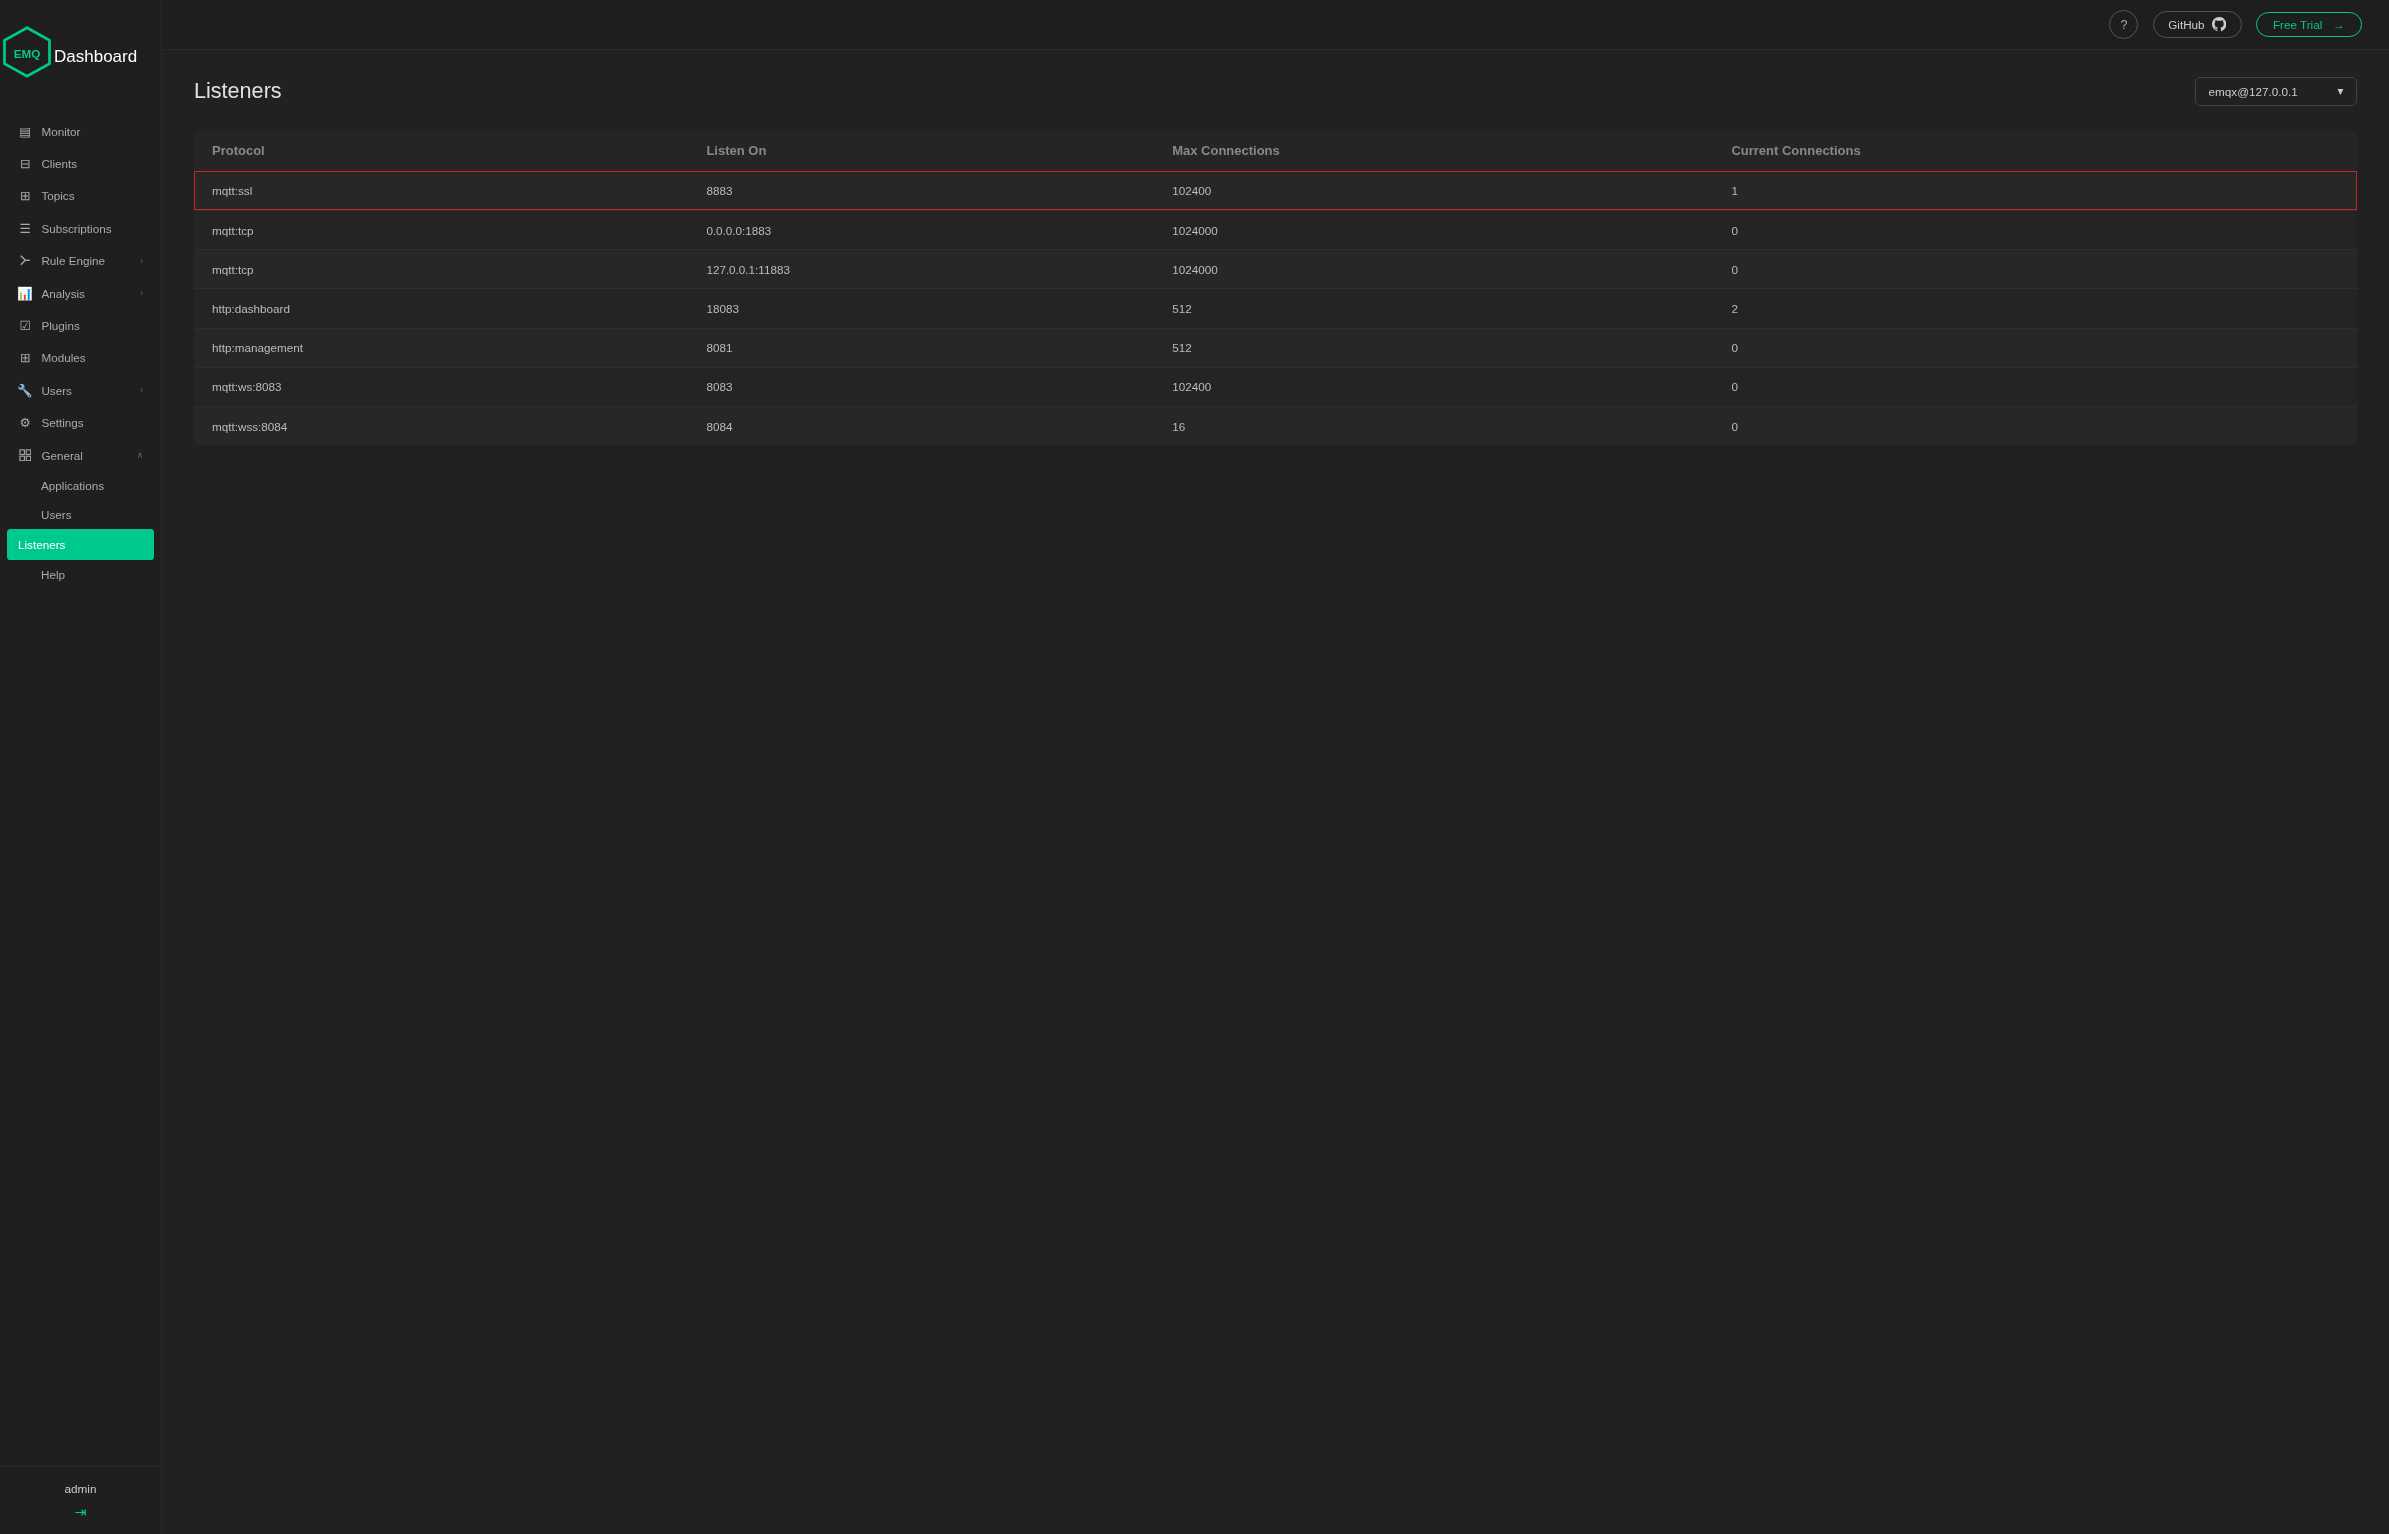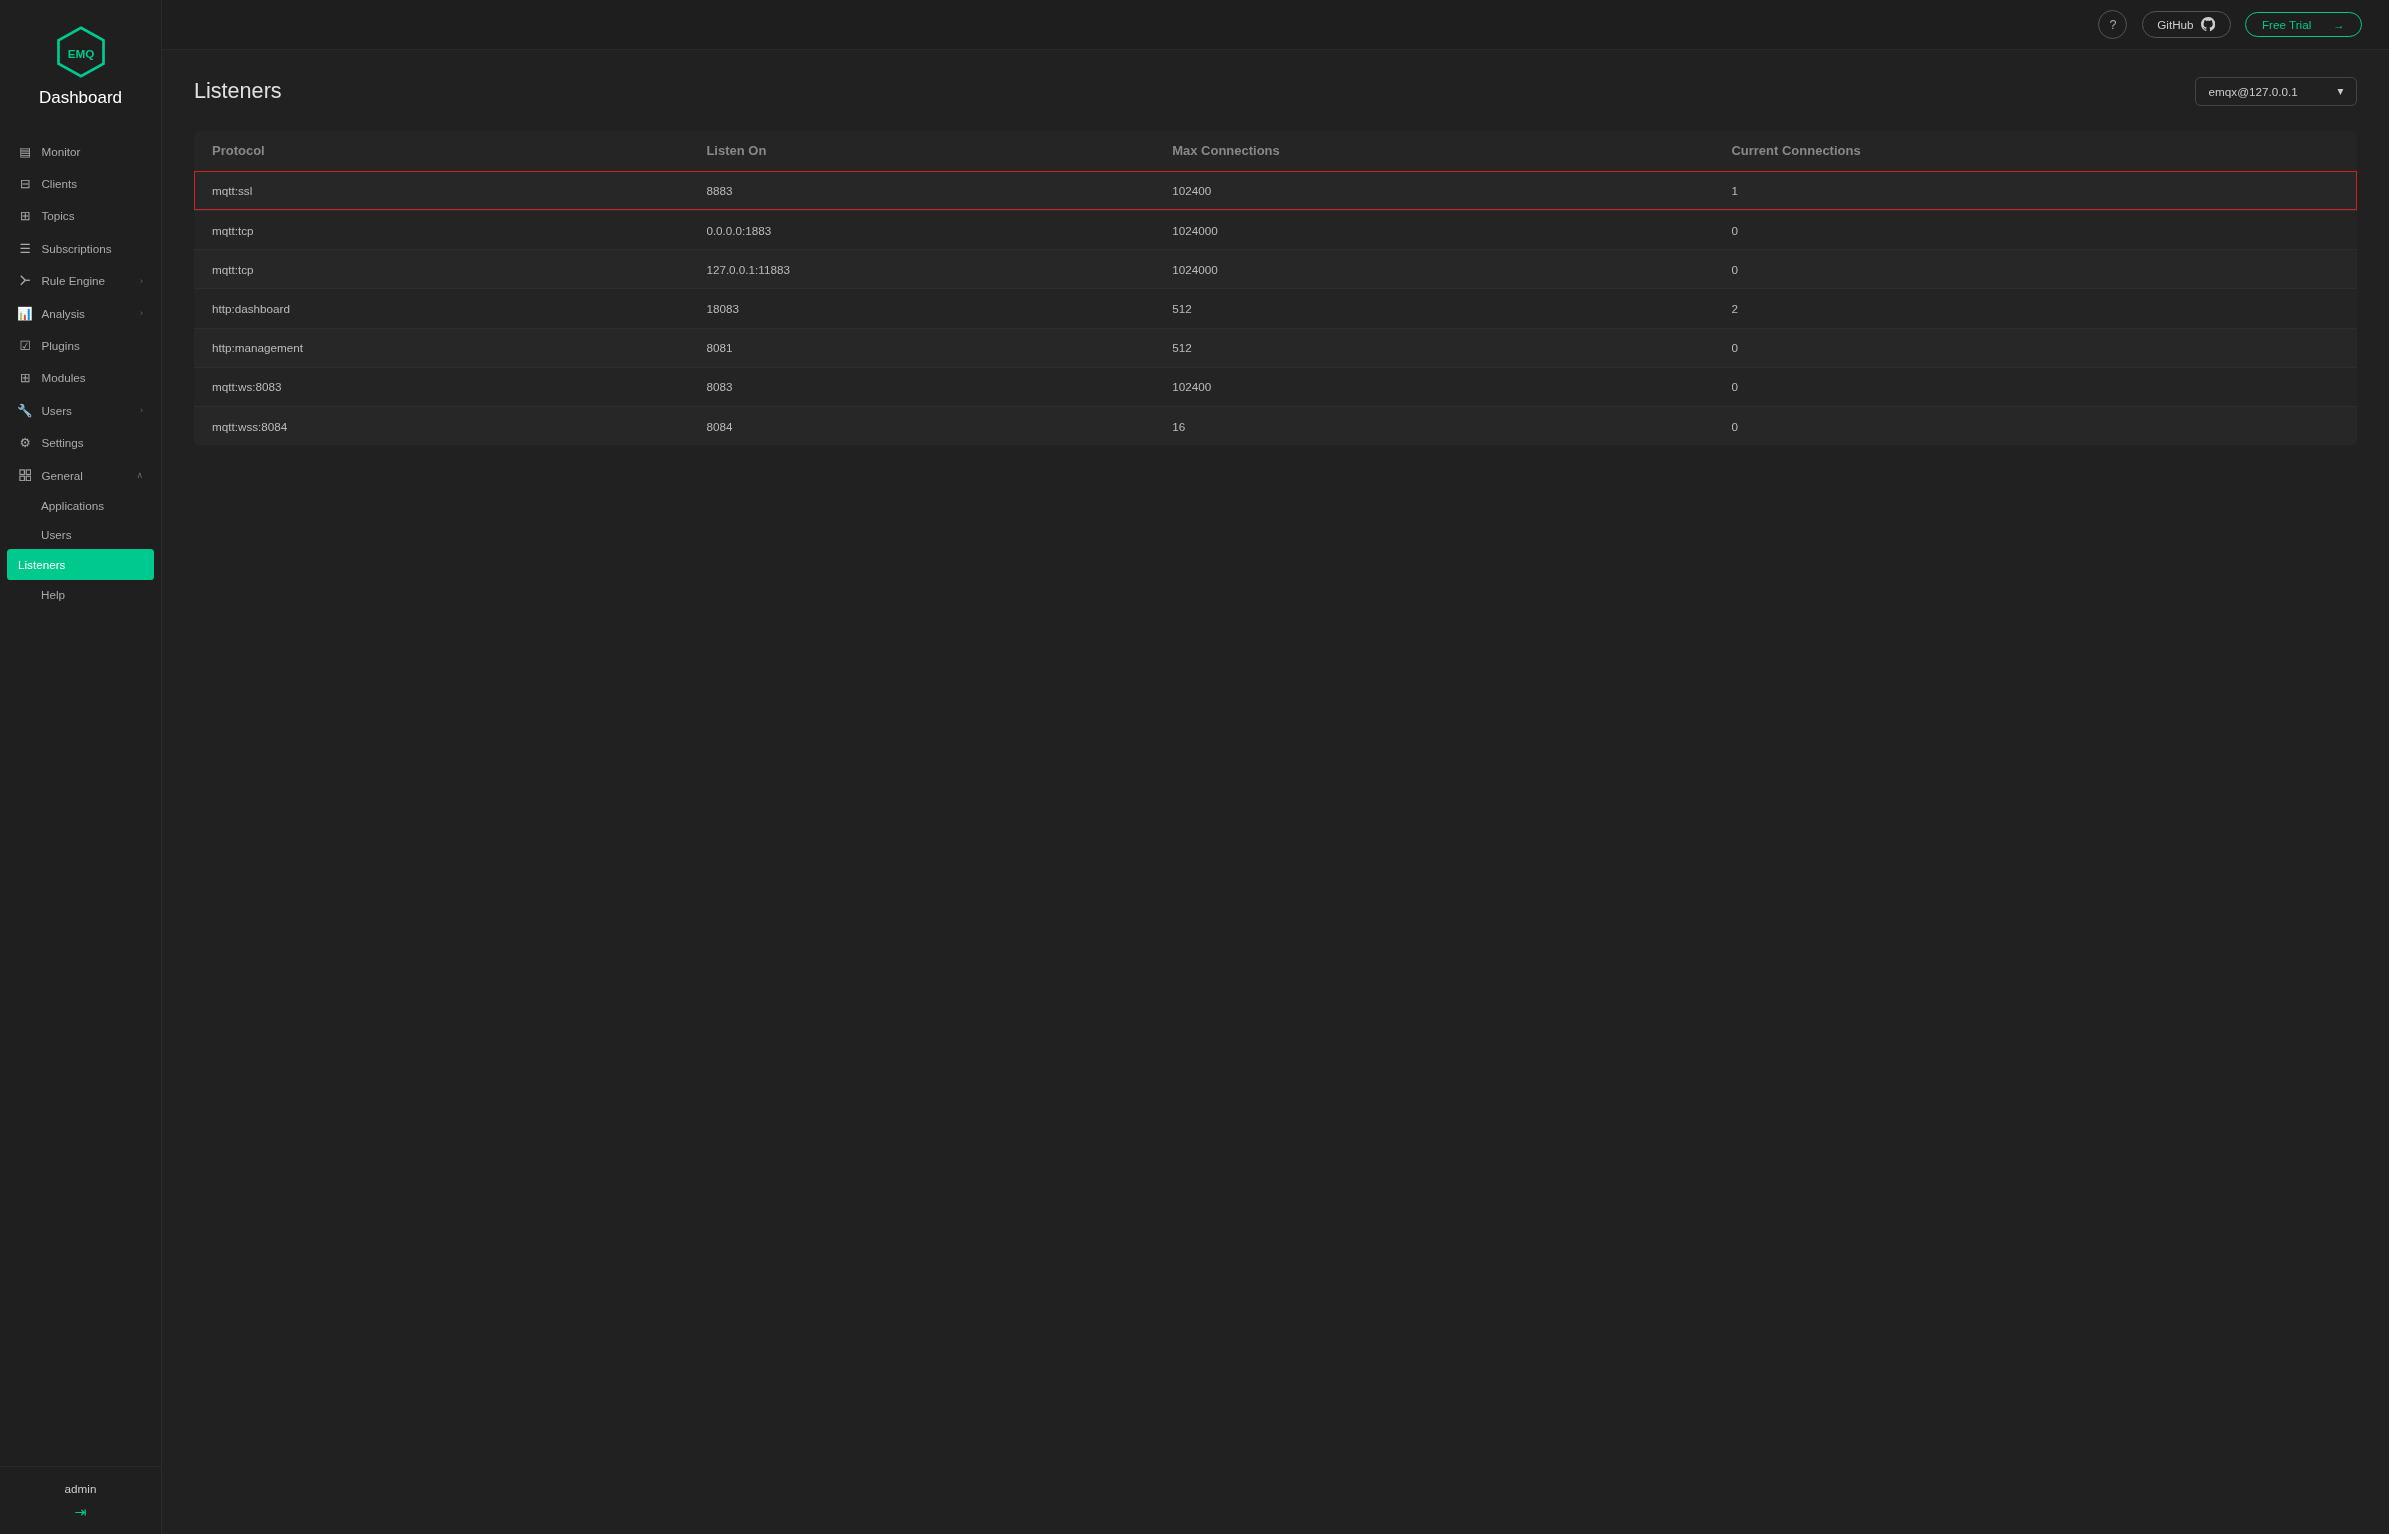--- a/index.html
+++ b/index.html
@@ -160,7 +160,7 @@
     .free-trial-btn {
       display: flex;
       align-items: center;
-      gap: 22px;
+      gap: 11px;
       border: 1.3px solid #00c98d;
       border-radius: 18px;
       padding: 5.4px 16px;

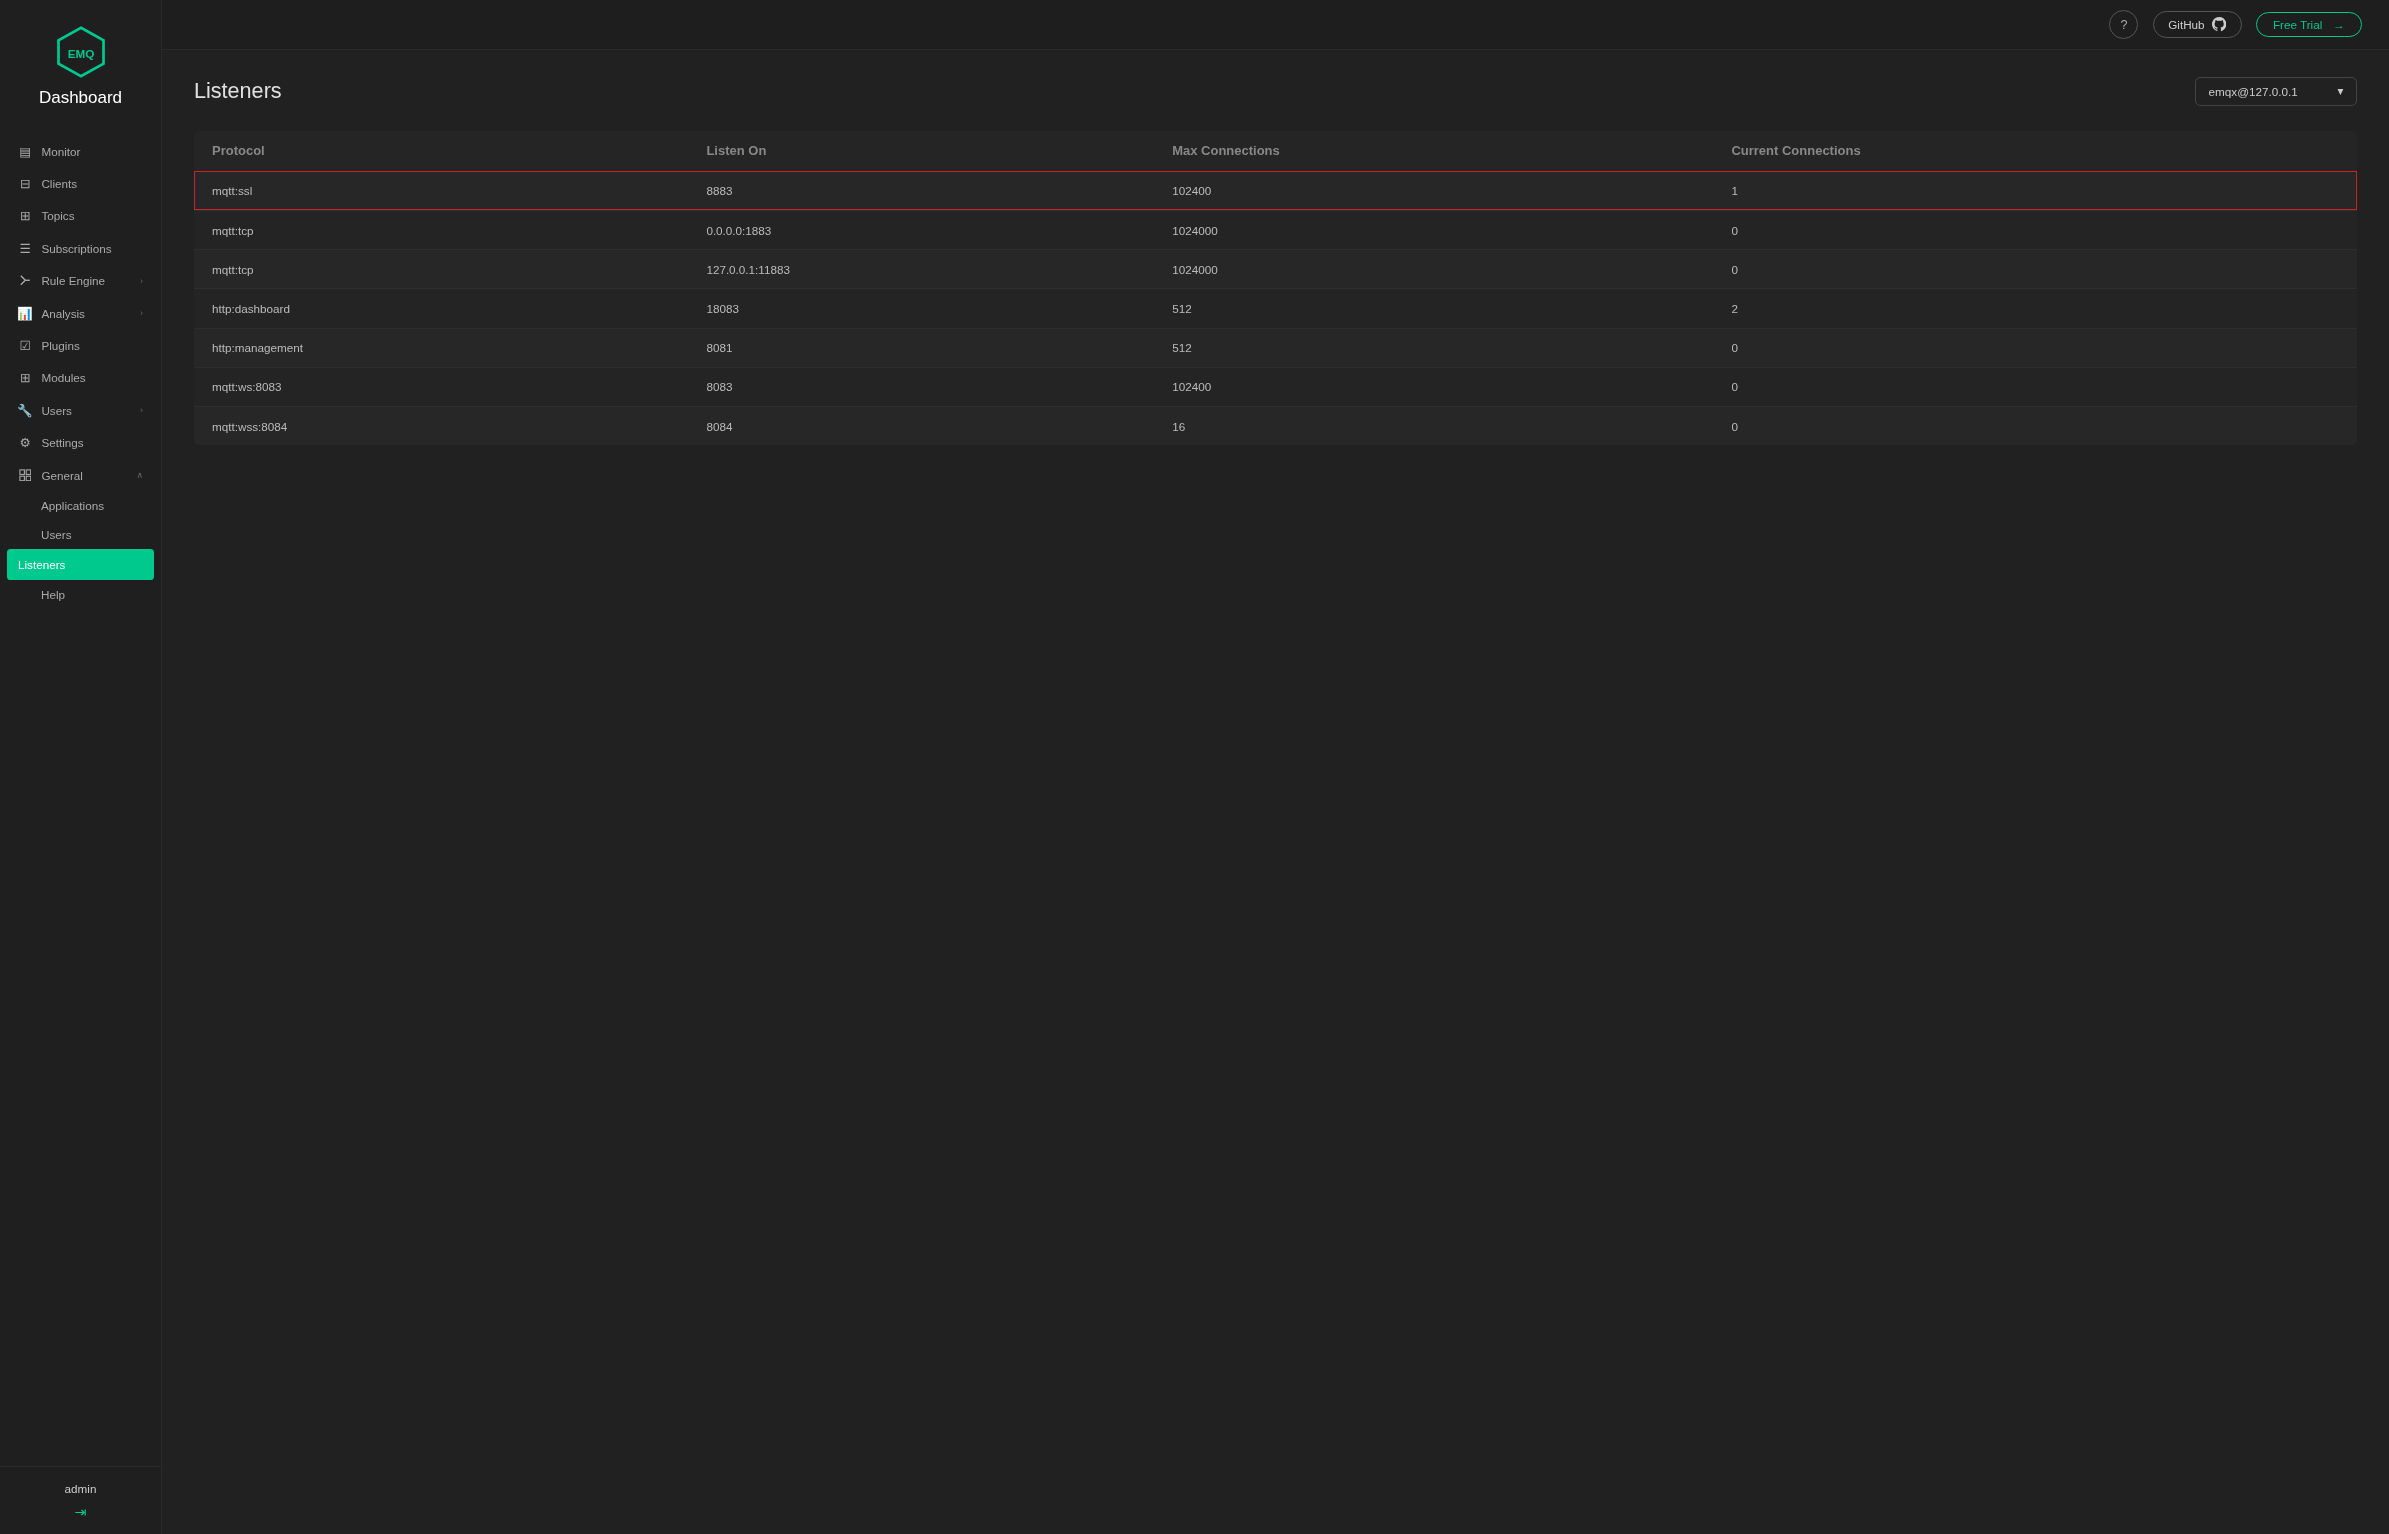--- a/index.html
+++ b/index.html
@@ -26,7 +26,7 @@
 
     .sidebar-logo {
       display: flex;
-      flex-direction: column;
+      flex-direction: row;
       align-items: center;
       padding: 25px 0 18px;
     }

